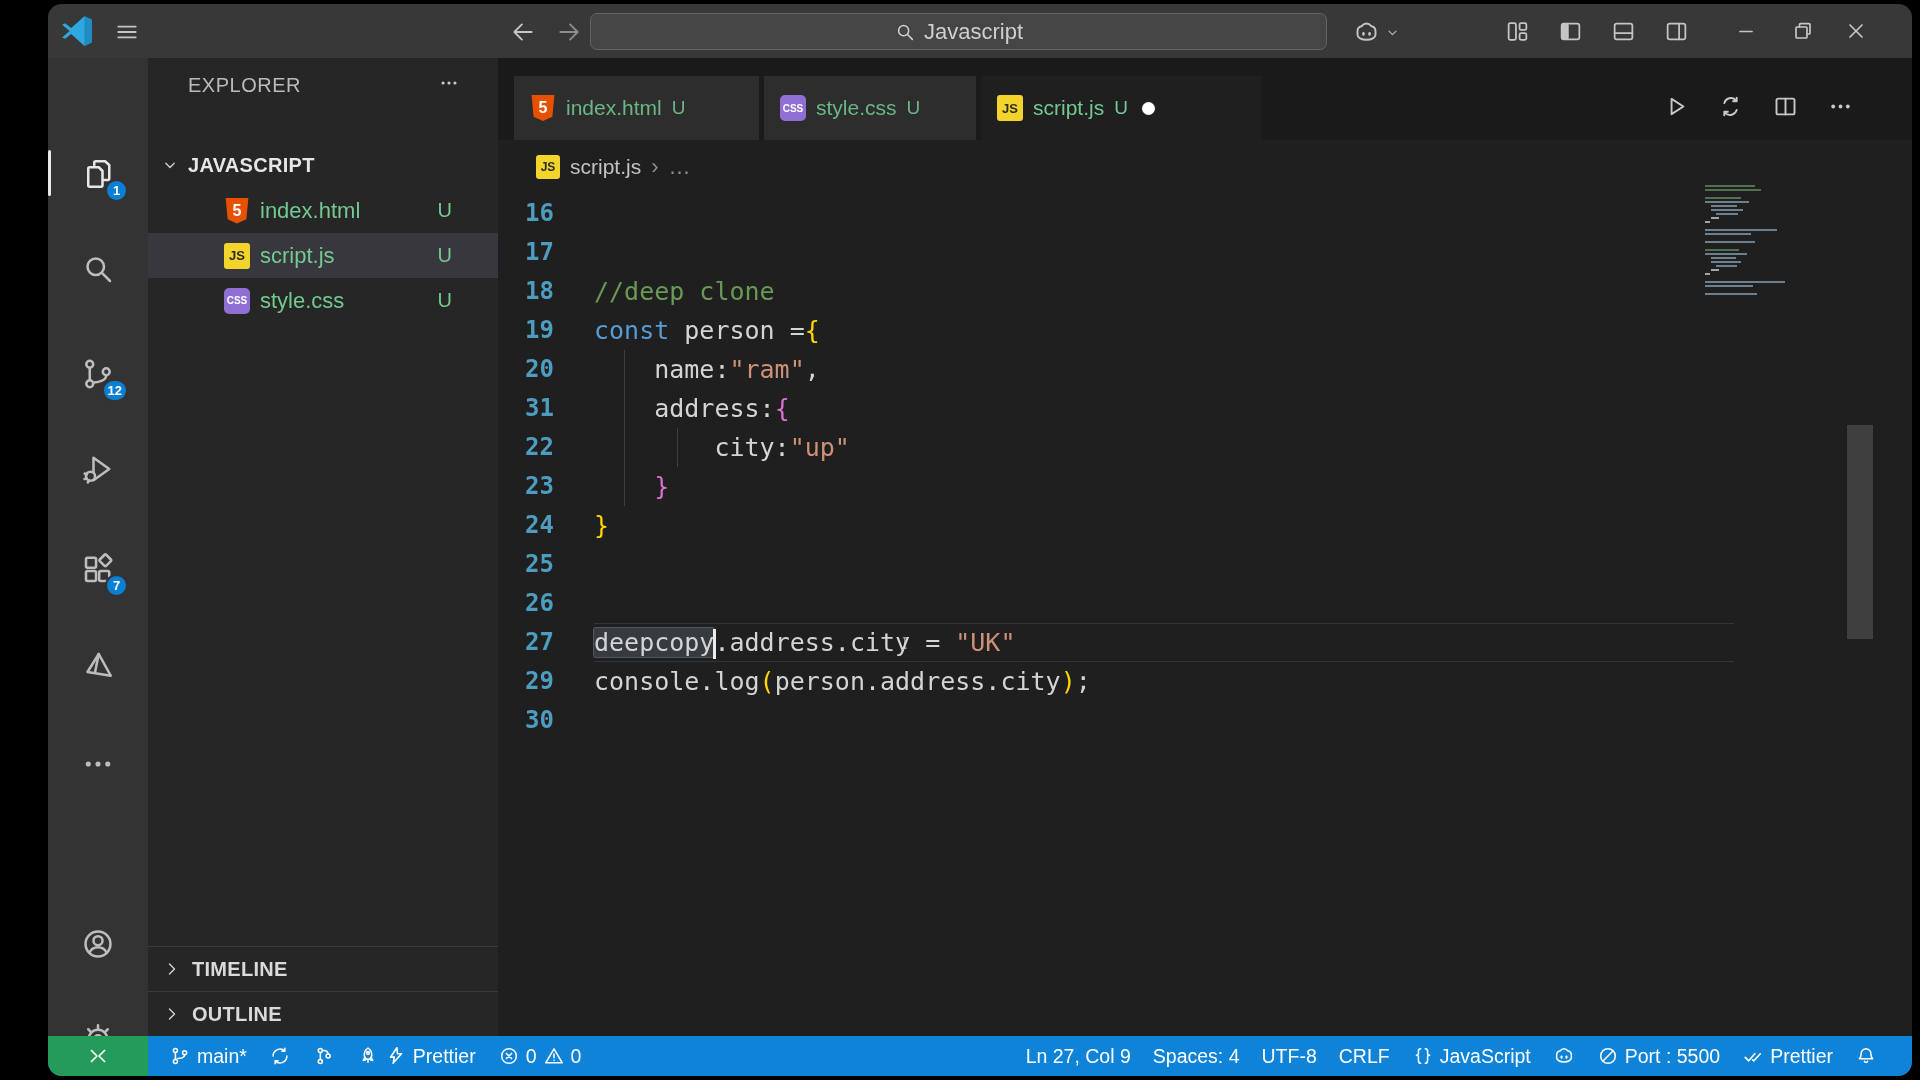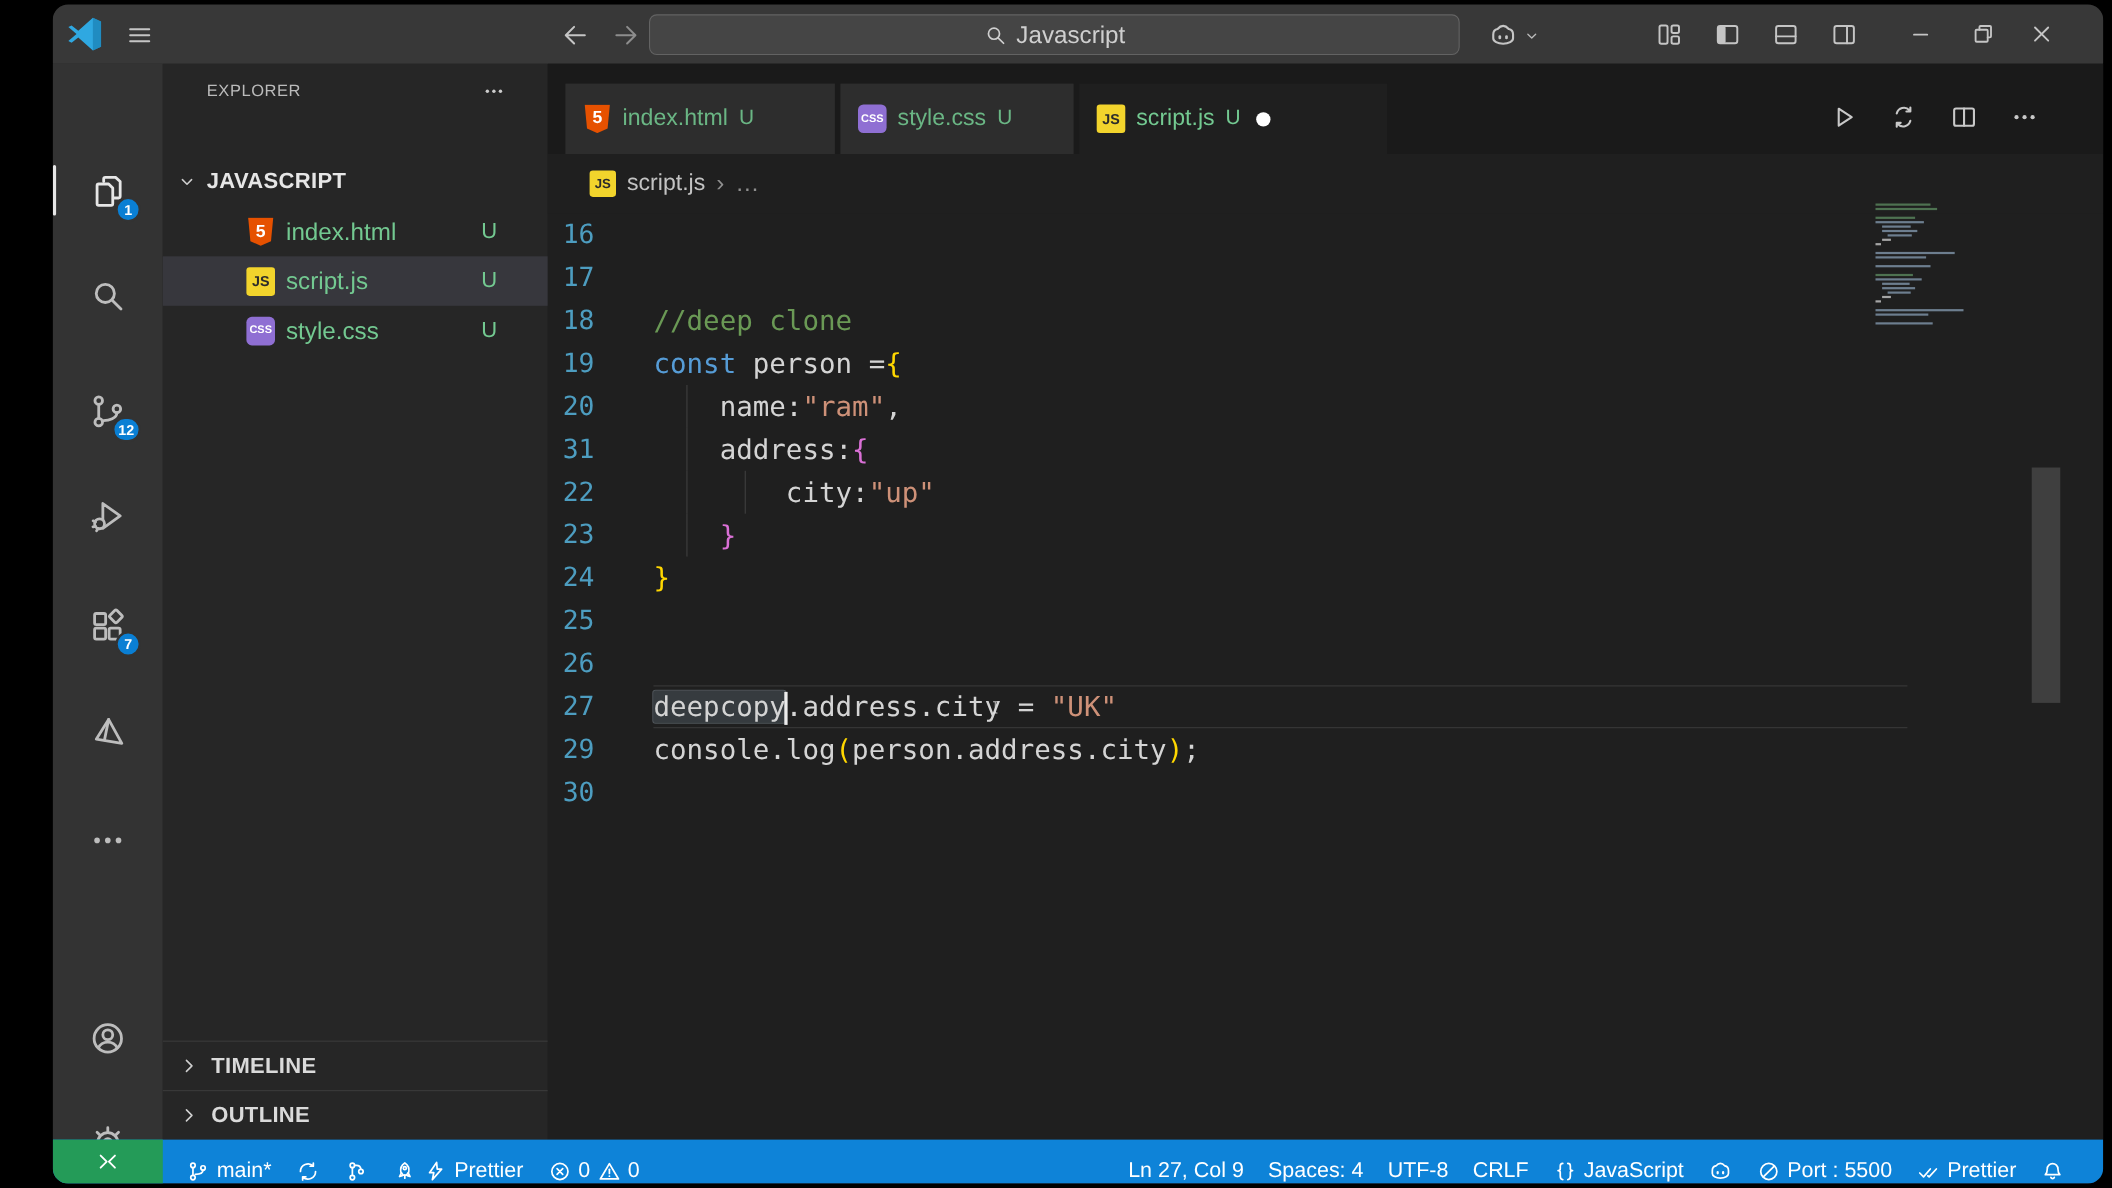--- a/index.html
+++ b/index.html
@@ -42,7 +42,7 @@
   
   .sidebar{position:absolute;left:100px;top:54px;width:350px;height:978px;background:var(--sidebar_bg);}
   .side-header{position:absolute;top:0;left:0;right:0;height:50px;}
-  .side-header .title{position:absolute;left:40px;top:16px;font-size:15px;color:#BBBBBB;letter-spacing:.5px;}
+  .side-header .title{position:absolute;left:40px;top:16px;font-size:20px;color:#BBBBBB;letter-spacing:.5px;}
   .side-header .more{position:absolute;right:38px;top:14px;}
   .side-header .more .icon{width:22px;height:22px;color:#cccccc;}
   .section-row{position:absolute;top:85px;left:0;right:0;height:44px;display:flex;align-items:center;padding-left:12px;box-sizing:border-box;}

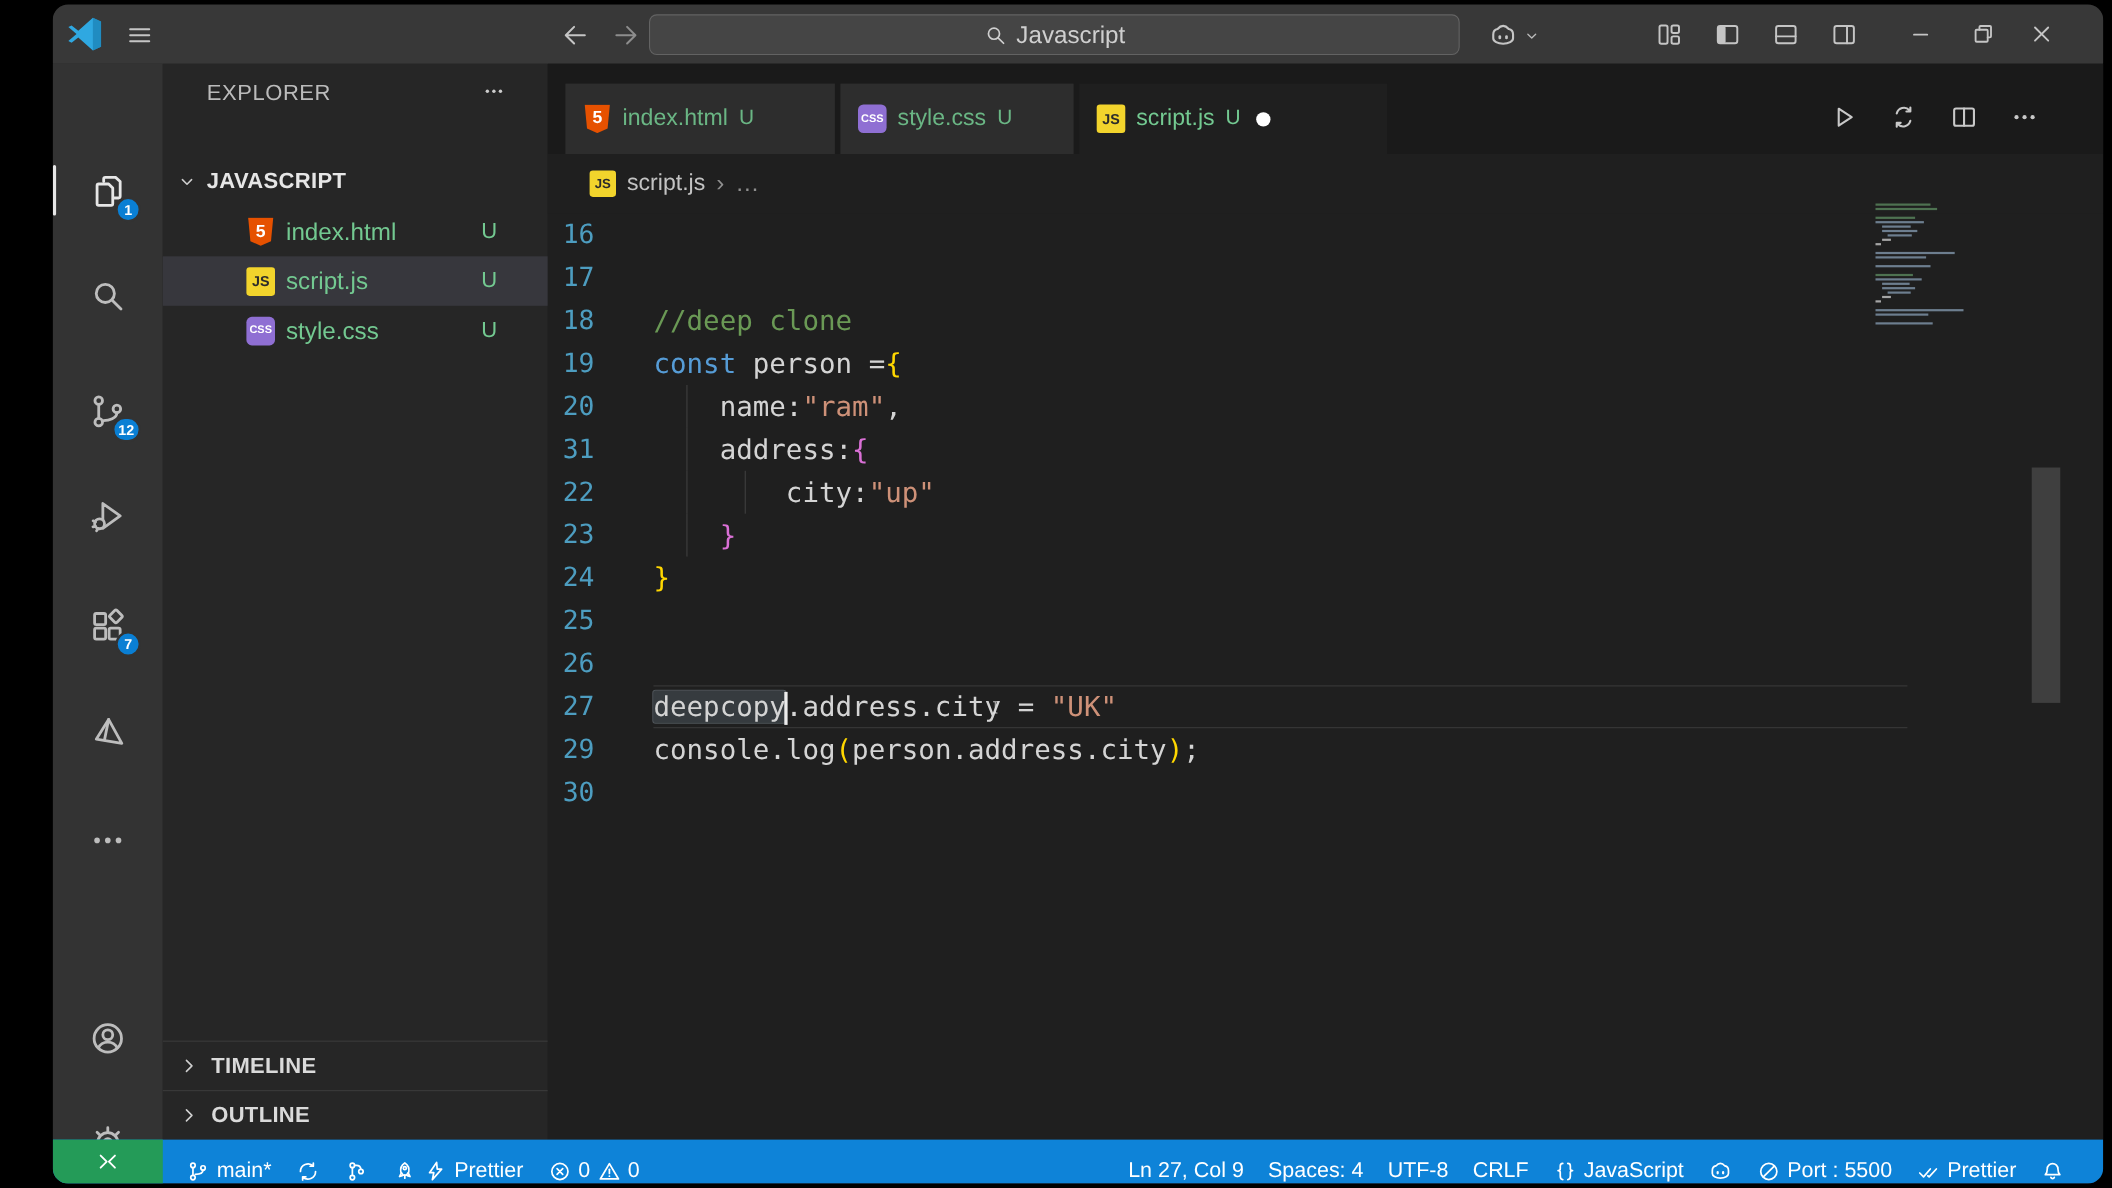--- a/index.html
+++ b/index.html
@@ -84,8 +84,8 @@
 
   .code-area{position:absolute;left:0;top:136px;right:0;bottom:0;}
   .crow{display:flex;height:39px;position:relative;}
-  .cnum{width:56px;text-align:center;font-family:"DejaVu Sans Mono",monospace;font-size:24px;
-    line-height:39px;color:var(--linenum);flex:none;}
+  .cnum{width:56px;text-align:right;font-family:"DejaVu Sans Mono",monospace;font-size:24px;
+    line-height:39px;color:var(--linenum);flex:none;font-weight:bold;}
   .ctext{margin-left:40px;font-family:"DejaVu Sans Mono",monospace;font-size:25px;line-height:39px;
     white-space:pre;position:relative;color:var(--fg);}
   .tk-kw{color:var(--keyword);} .tk-cm{color:var(--comment);} .tk-str{color:var(--string);}

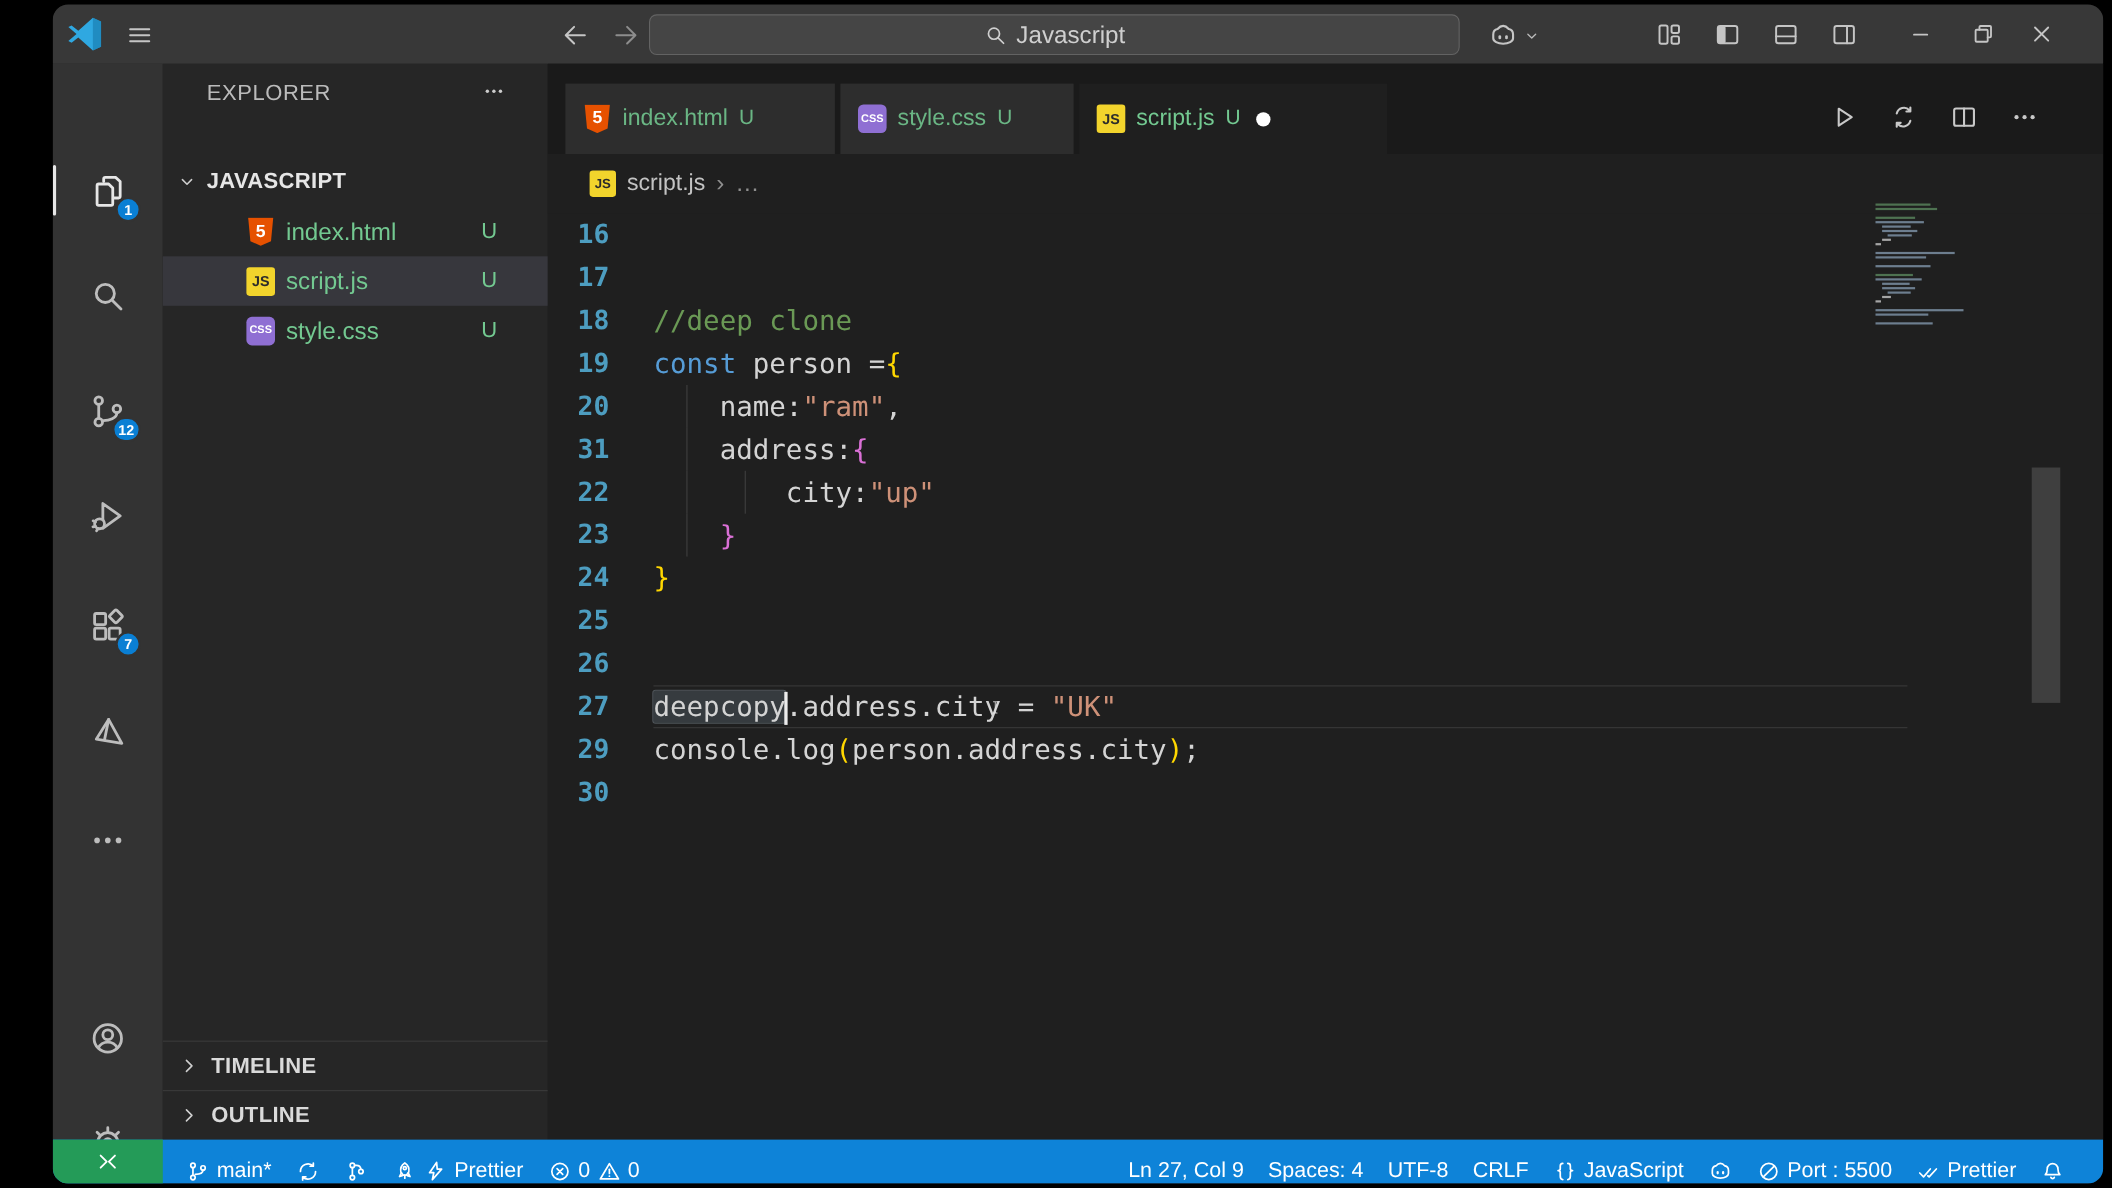--- a/index.html
+++ b/index.html
@@ -110,7 +110,7 @@
   .remote .icon{width:24px;height:24px;color:#fff;}
   #status-left{display:flex;align-items:center;height:100%;padding-left:10px;}
   #status-right{margin-left:auto;display:flex;align-items:center;height:100%;padding-right:24px;}
-  .sb-item{display:flex;align-items:flex-end;gap:6px;padding:0 11px;height:100%;cursor:pointer;white-space:nowrap;}
+  .sb-item{display:flex;align-items:center;gap:6px;padding:0 11px;height:100%;cursor:pointer;white-space:nowrap;}
   .sb-item .icon{width:22px;height:22px;color:#fff;}
 </style>
 </head>

